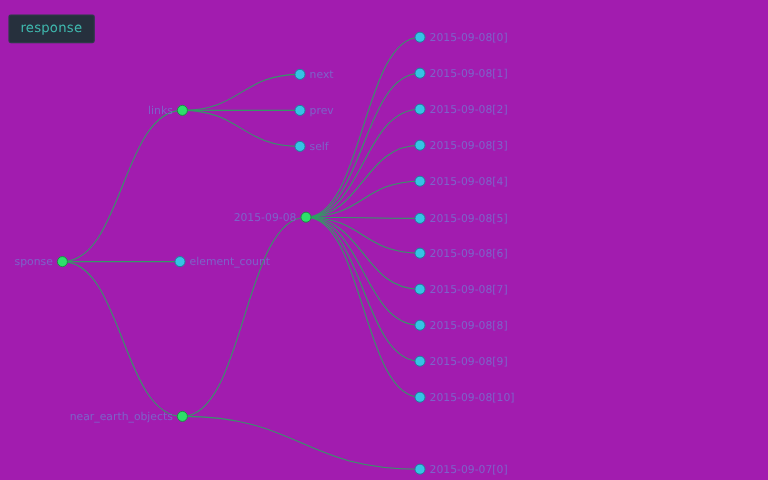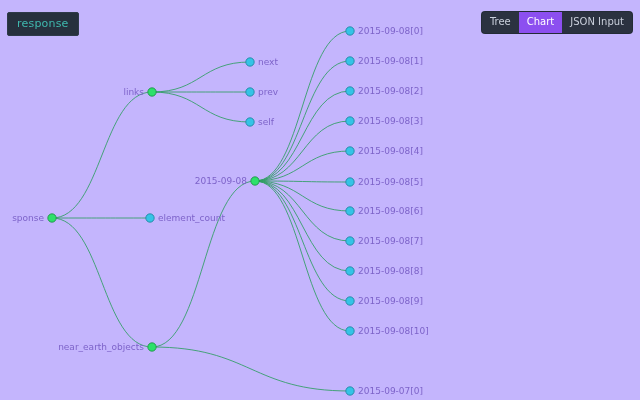--- a/index.html
+++ b/index.html
@@ -11,7 +11,7 @@
     position: relative;
     width: 640px;
     height: 400px;
-    background: #c4b5fd;
+    background: #a21caf;
     overflow: hidden;
     font-family: "DejaVu Sans", "Liberation Sans", sans-serif;
   }

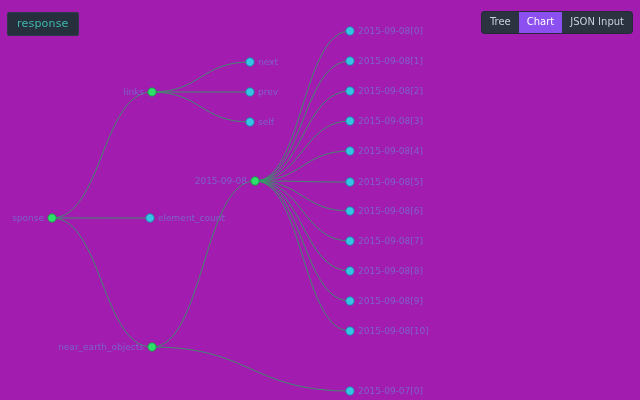--- a/index.html
+++ b/index.html
@@ -94,11 +94,6 @@
 
   <div id="breadcrumb">response</div>
 
-  <div id="view-switch">
-    <div class="seg">Tree</div>
-    <div class="seg active">Chart</div>
-    <div class="seg">JSON Input</div>
-  </div>
 
   <svg id="graph" viewBox="0 0 640 400" xmlns="http://www.w3.org/2000/svg">
     <g id="edge-layer">

